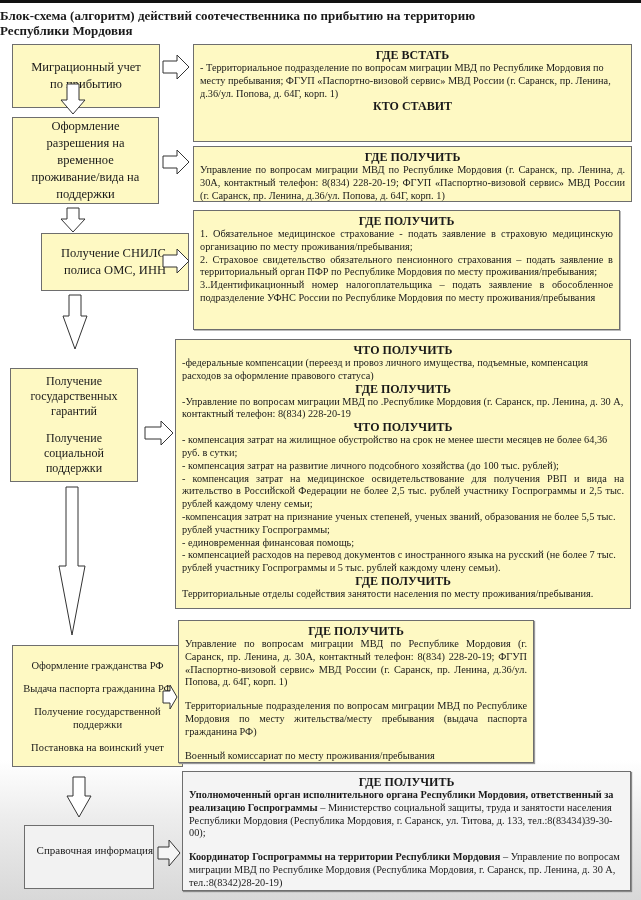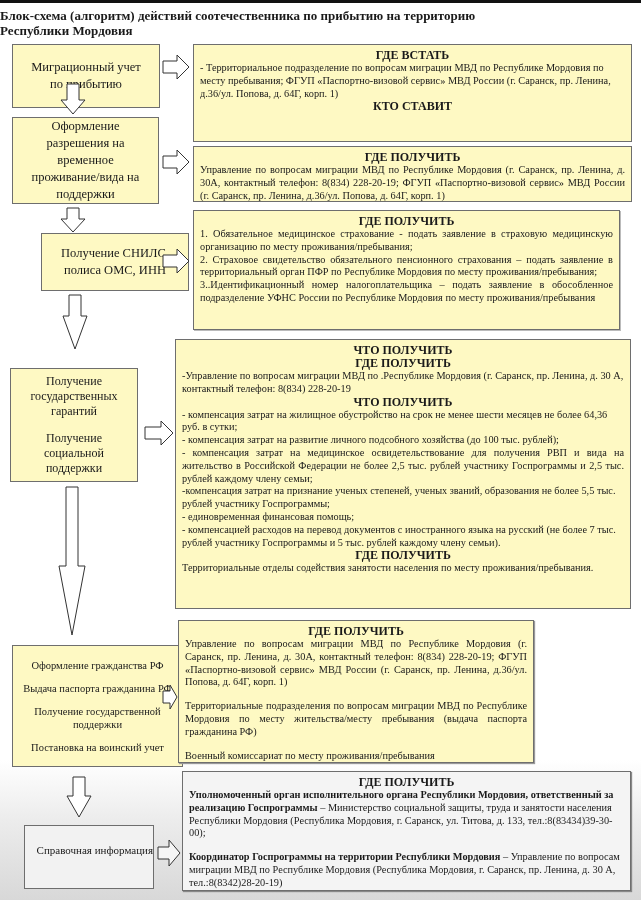--- a/index.html
+++ b/index.html
@@ -89,6 +89,7 @@
 </div>
 <div class="box rbox" style="left:175px; top:339px; width:456px; height:270px;">
   <span class="h">ЧТО ПОЛУЧИТЬ</span>
+  <span class="p">-федеральные компенсации (переезд и провоз личного имущества, подъемные, компенсация расходов за оформление правового статуса)</span>
   <span class="h">ГДЕ ПОЛУЧИТЬ</span>
   <span class="p">-Управление по вопросам миграции  МВД по .Республике Мордовия (г. Саранск, пр. Ленина, д. 30 А, контактный телефон: 8(834) 228-20-19</span>
   <span class="h">ЧТО ПОЛУЧИТЬ</span>

